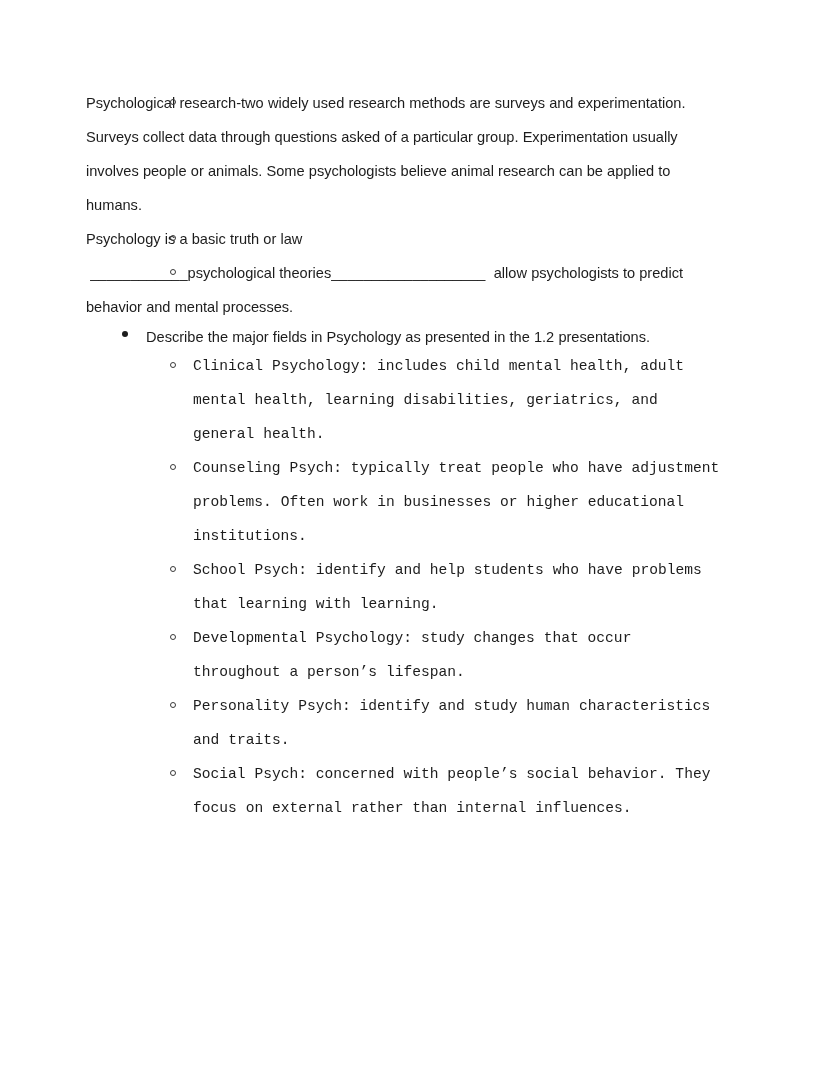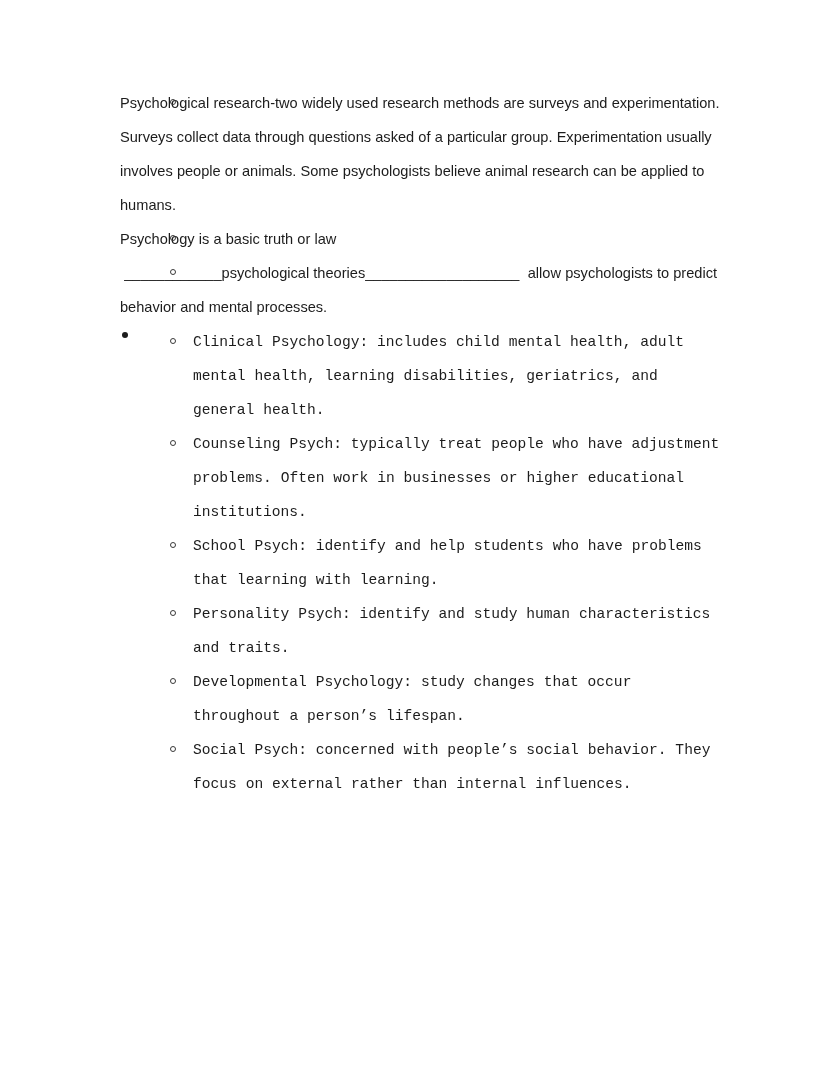--- a/index.html
+++ b/index.html
@@ -43,7 +43,7 @@
   }
   
   li.sub {
-    padding-left: 120px;
+    padding-left: 86px;
     padding-right: 104px;
     min-height: 34px;
   }

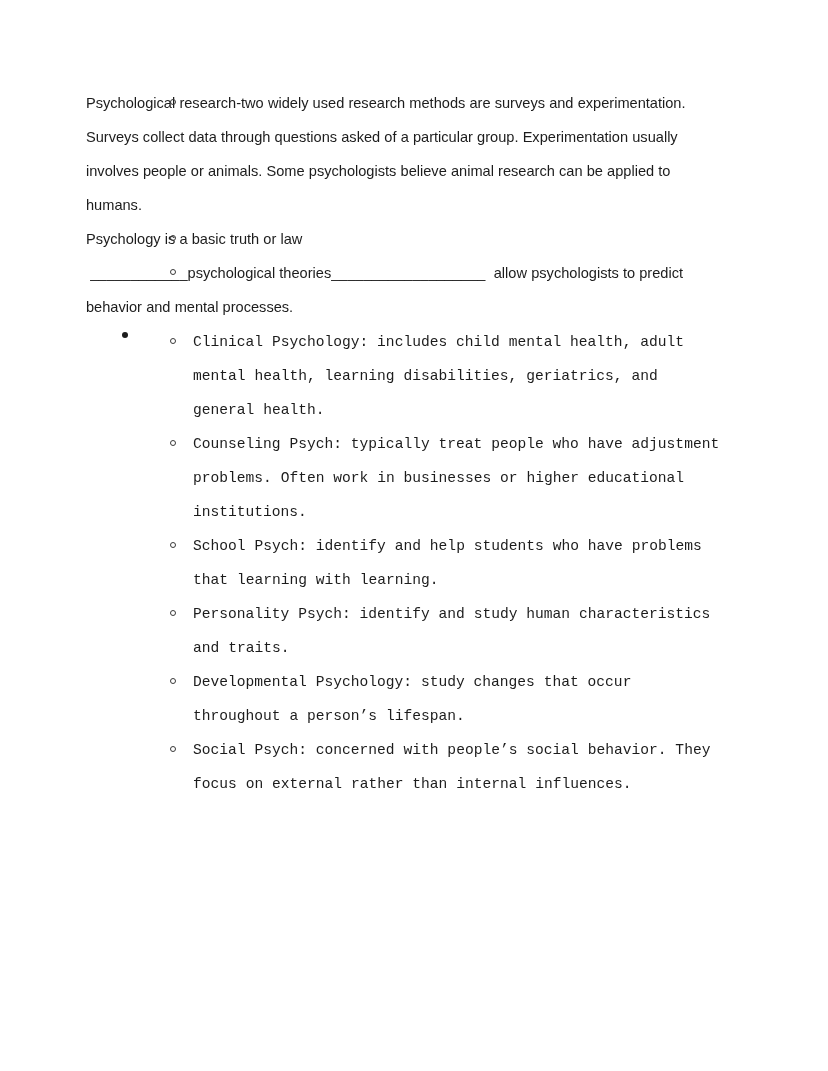--- a/index.html
+++ b/index.html
@@ -124,6 +124,7 @@
 
       <li class="item main">
         <span class="marker"></span>
+        <span class="text">Describe the major fields in Psychology as presented in the 1.2 presentations.</span>
 
         <ul class="level2">
 

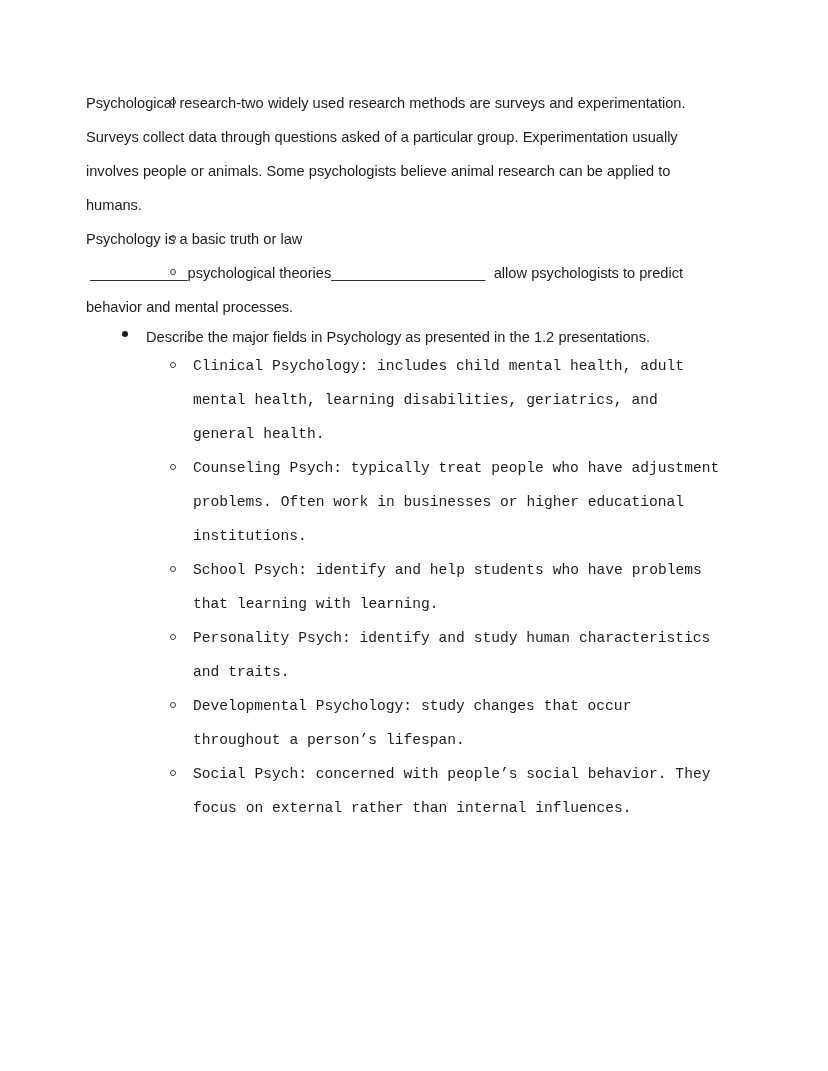--- a/index.html
+++ b/index.html
@@ -146,12 +146,12 @@
 
           <li class="item sub">
             <span class="marker"></span>
-            <span class="text">Personality Psych: identify and study human characteristics and traits.</span>
+            <span class="text">Developmental Psychology: study changes that occur throughout a person’s lifespan.</span>
           </li>
 
           <li class="item sub">
             <span class="marker"></span>
-            <span class="text">Developmental Psychology: study changes that occur throughout a person’s lifespan.</span>
+            <span class="text">Personality Psych: identify and study human characteristics and traits.</span>
           </li>
 
           <li class="item sub">

